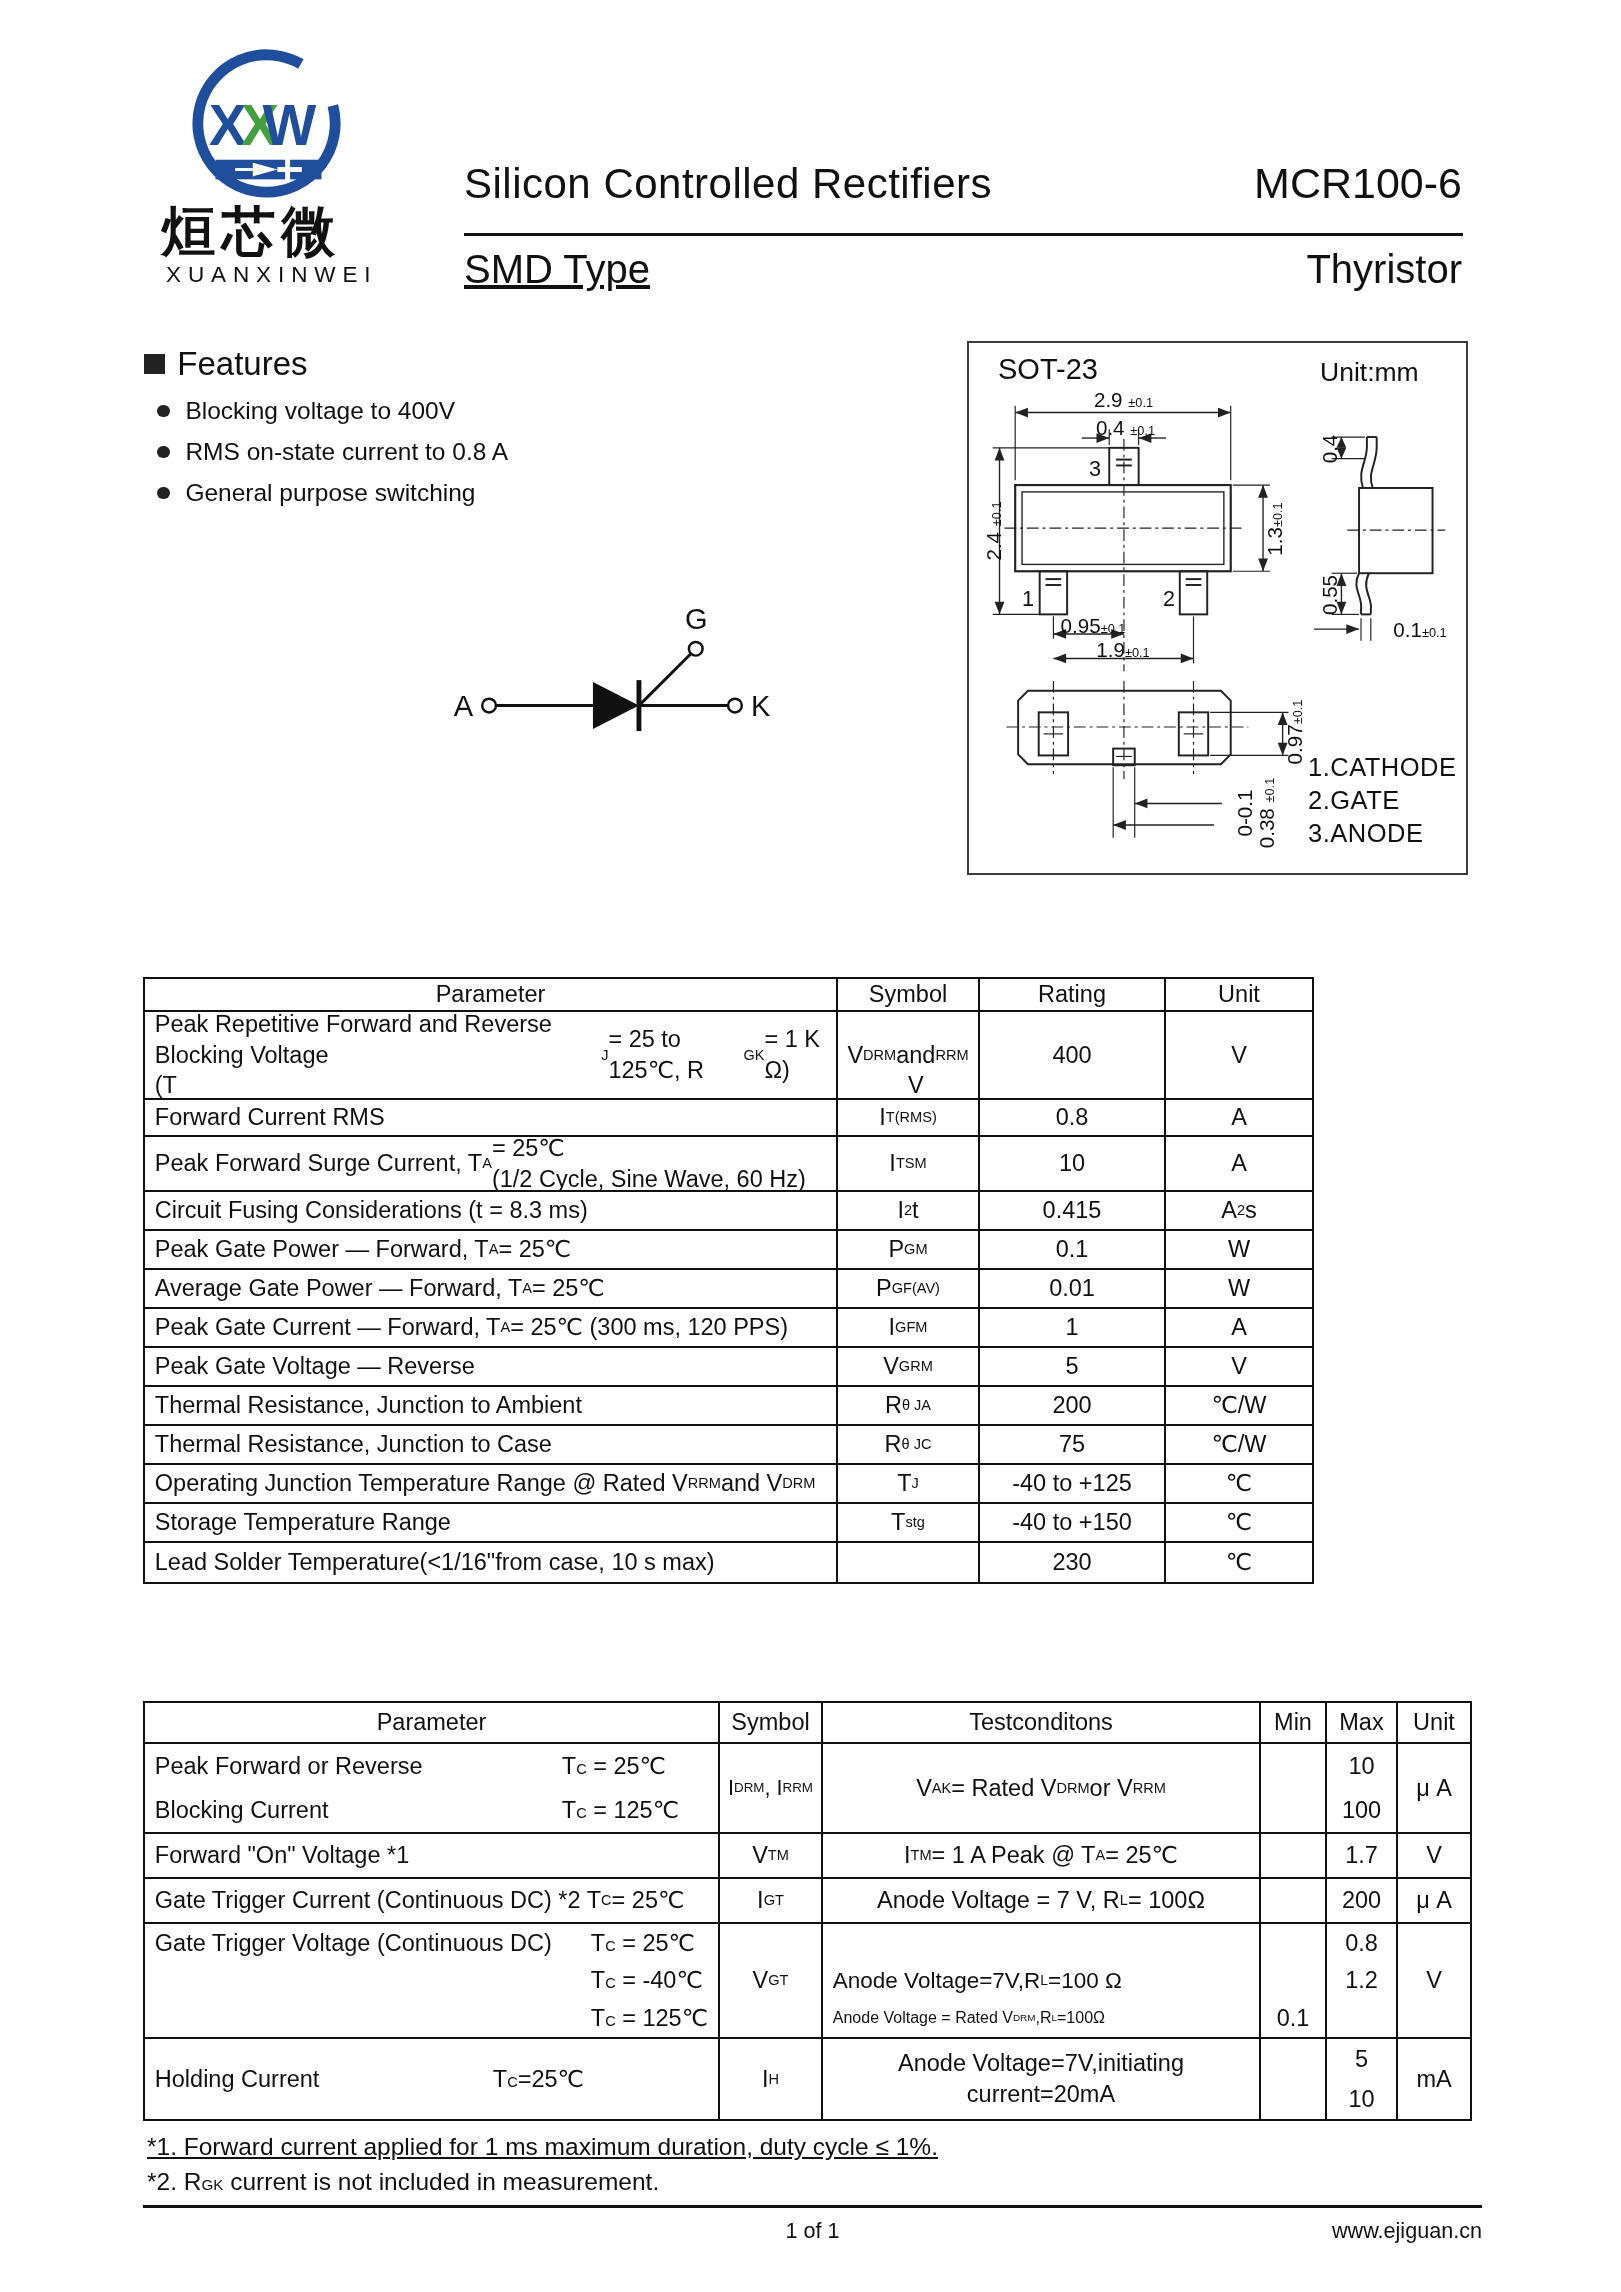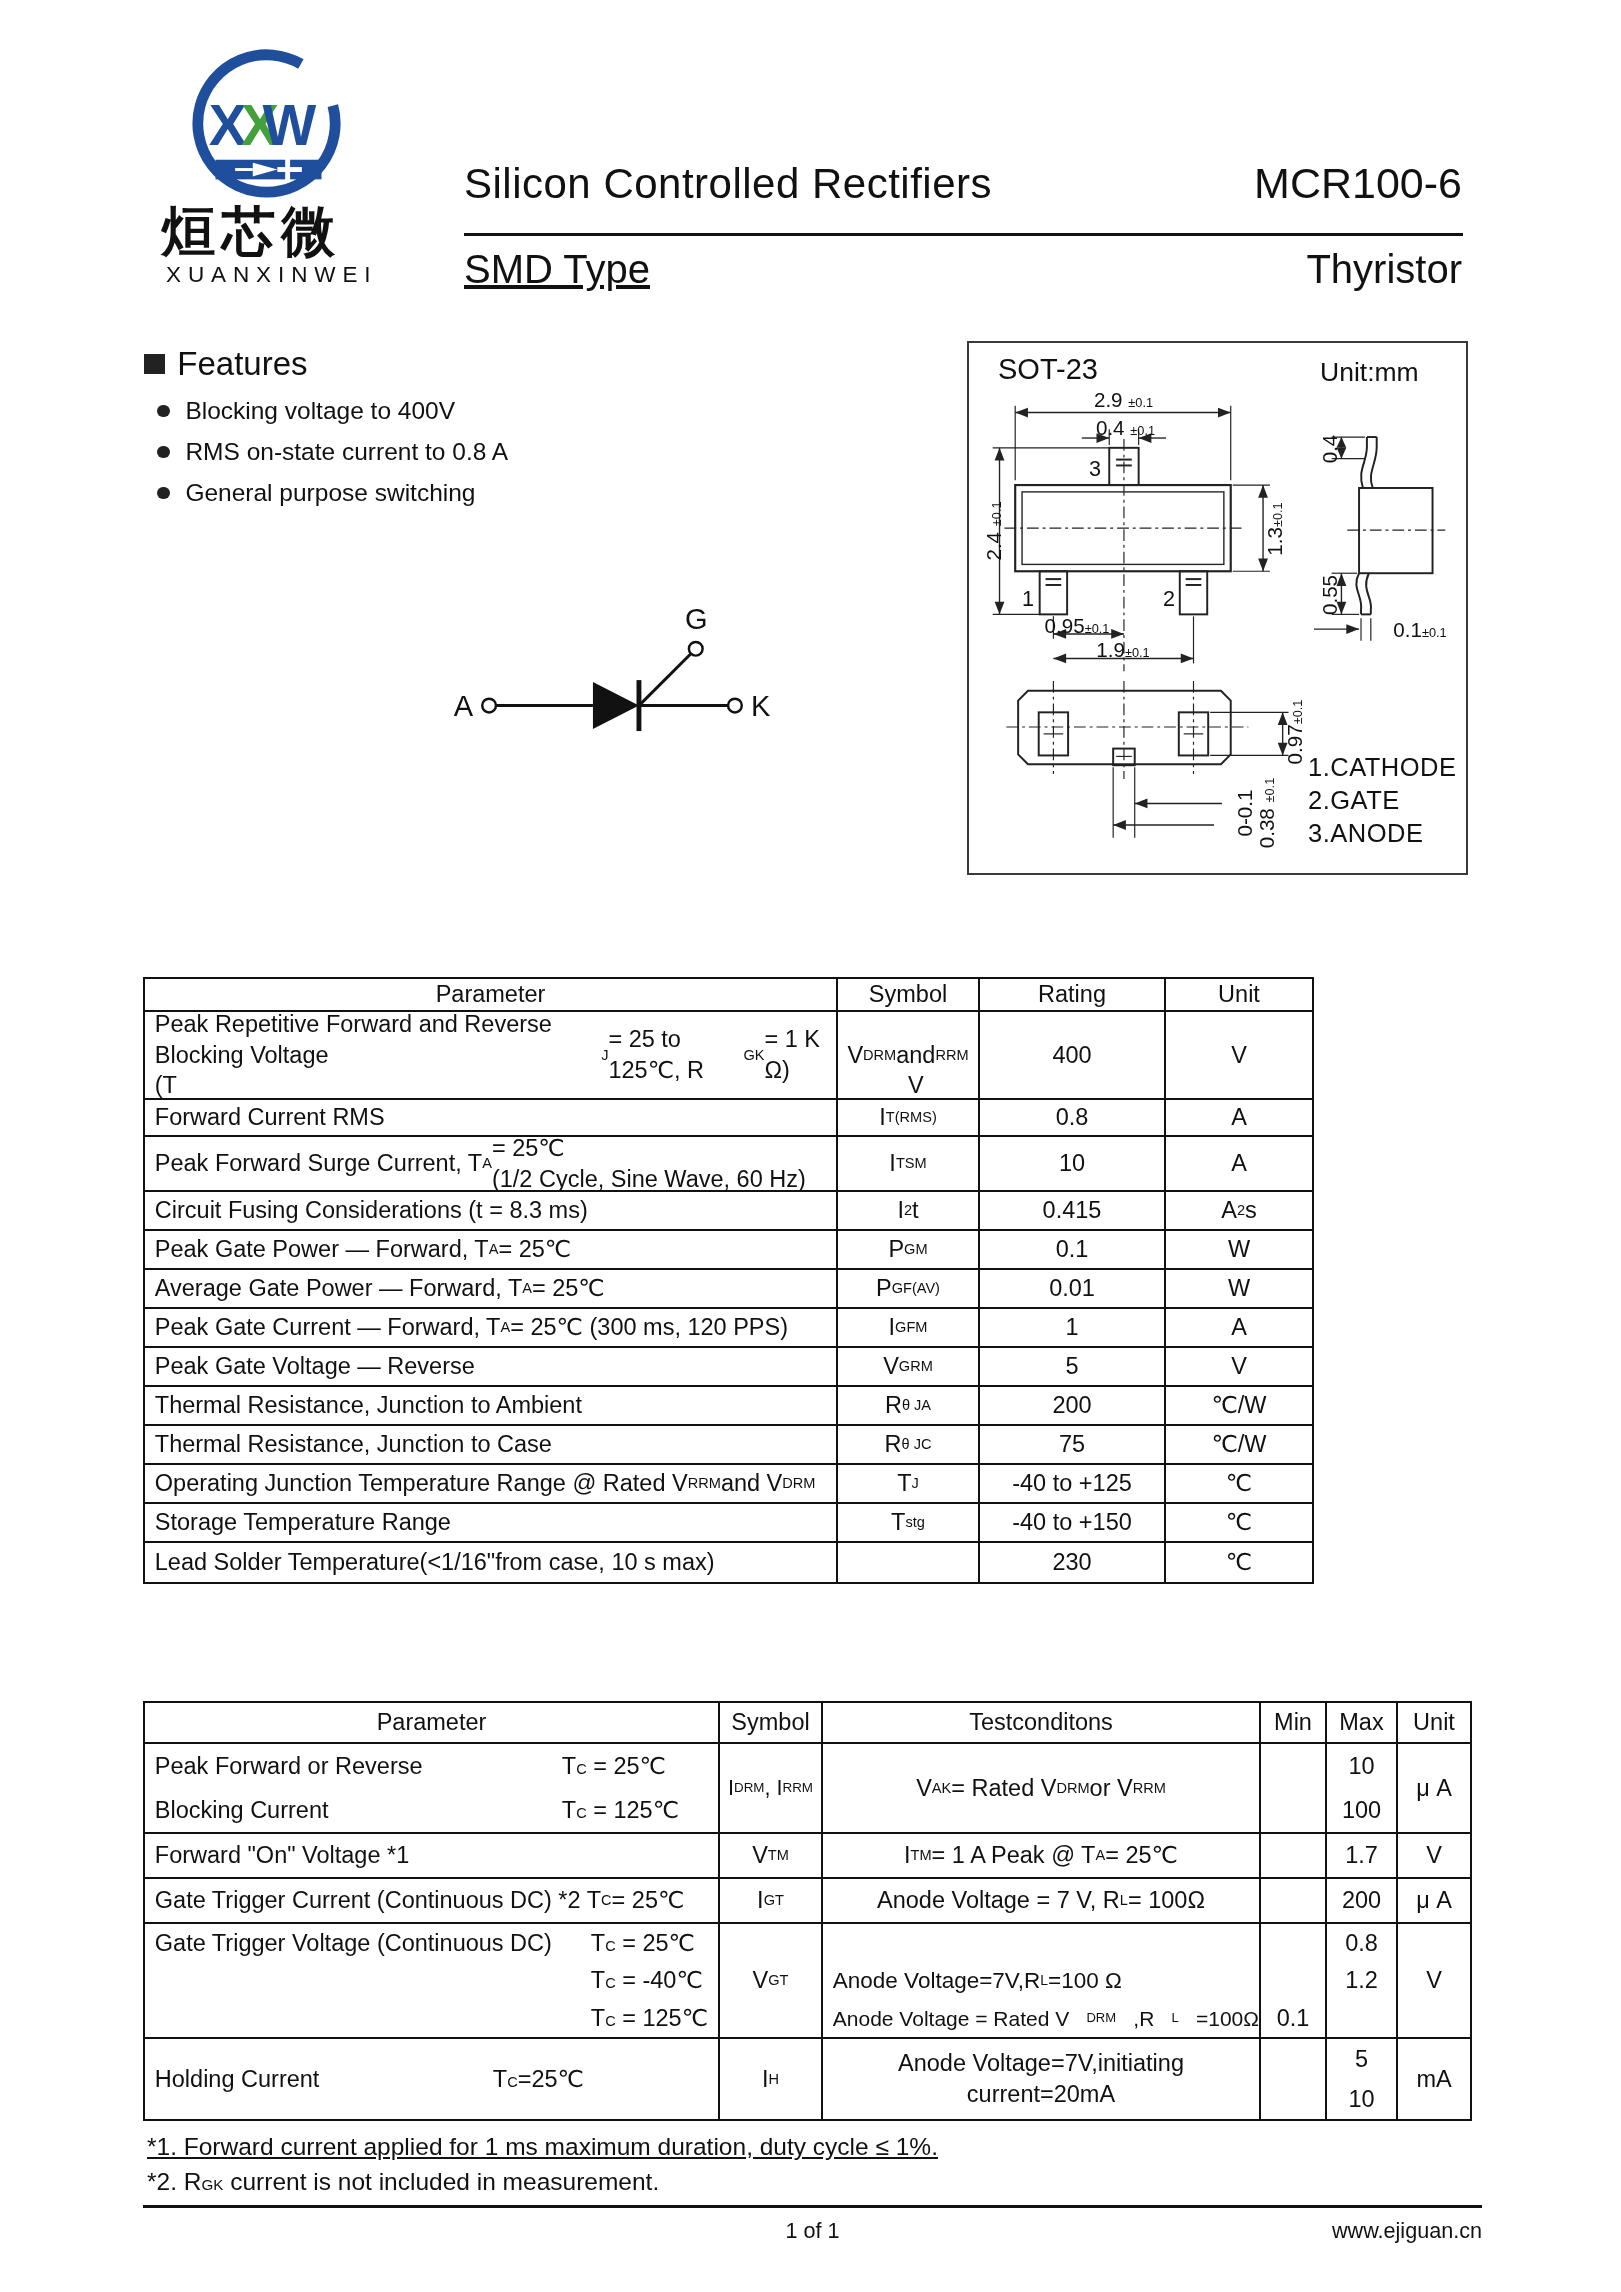--- a/index.html
+++ b/index.html
@@ -225,7 +225,7 @@
     <span class="lbl dim" style="left:110px;top:73px;width:93px;">0.4 <span class="sb">±0.1</span></span>
     <span class="lbl dim rot" style="left:-29px;top:176px;width:108px;">2.4 <span class="sb">±0.1</span></span>
     <span class="lbl dim rot" style="left:252px;top:174px;width:108px;">1.3<span class="sb">±0.1</span></span>
-    <span class="lbl dim" style="left:61px;top:271px;width:94px;">0.95<span class="sb">±0.1</span></span>
+    <span class="lbl dim" style="left:77px;top:271px;width:94px;">0.95<span class="sb">±0.1</span></span>
     <span class="lbl dim" style="left:107px;top:295px;width:94px;">1.9<span class="sb">±0.1</span></span>
     <span class="lbl dim rot" style="left:331px;top:94px;width:59px;">0.4</span>
     <span class="lbl dim rot" style="left:331px;top:240px;width:59px;">0.55</span>

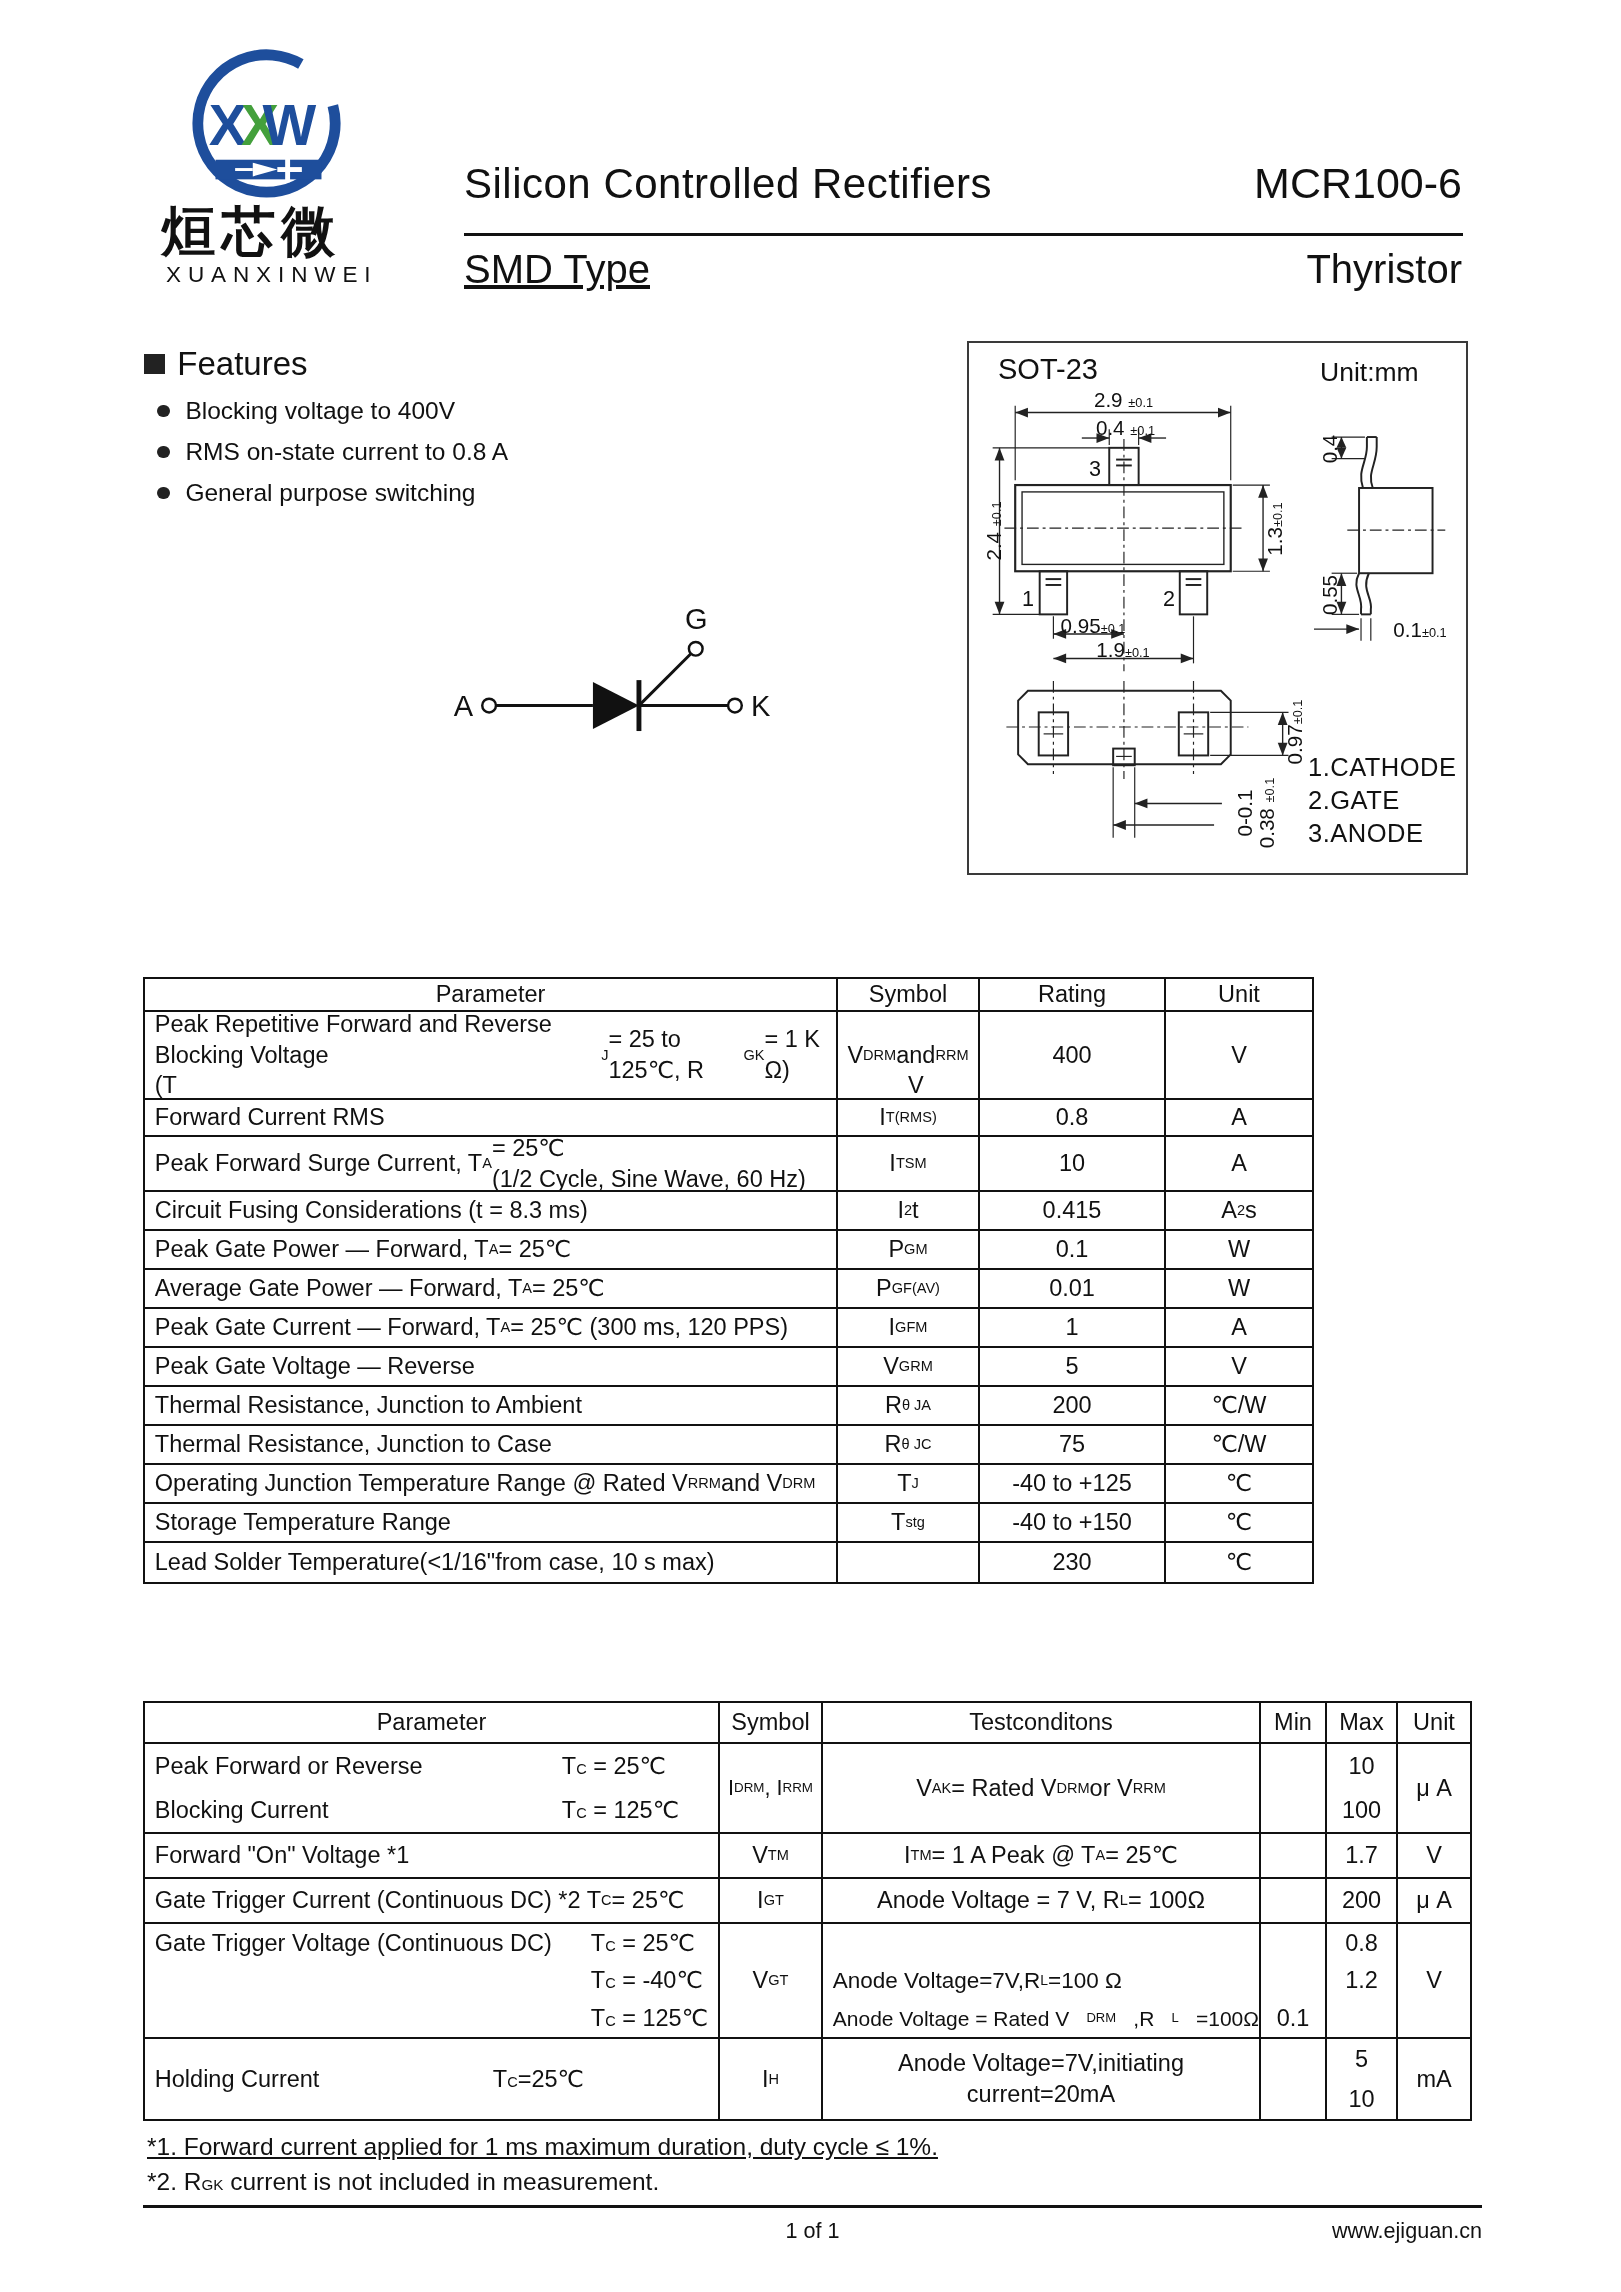--- a/index.html
+++ b/index.html
@@ -379,7 +379,7 @@
       <div class="g3">
         <div class="condl" style="font-size:22.5px;"></div>
         <div class="condl" style="font-size:22.5px;">Anode Voltage=7V,R<span class="sb">L</span>=100 Ω</div>
-        <div class="condl" style="font-size:21px;justify-content:space-between;">Anode Voltage = Rated V<span class="sb">DRM</span>,R<span class="sb">L</span>=100Ω</div>
+        <div class="condl" style="font-size:16px;">Anode Voltage = Rated V<span class="sb">DRM</span>,R<span class="sb">L</span>=100Ω</div>
       </div>
     </div>
     <div style="padding:0;">

